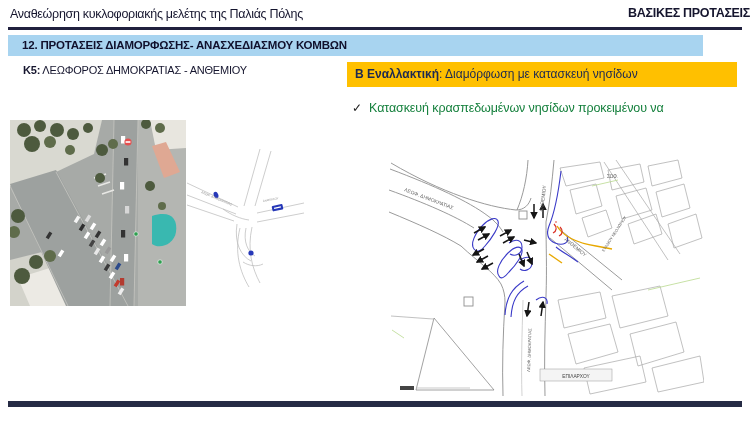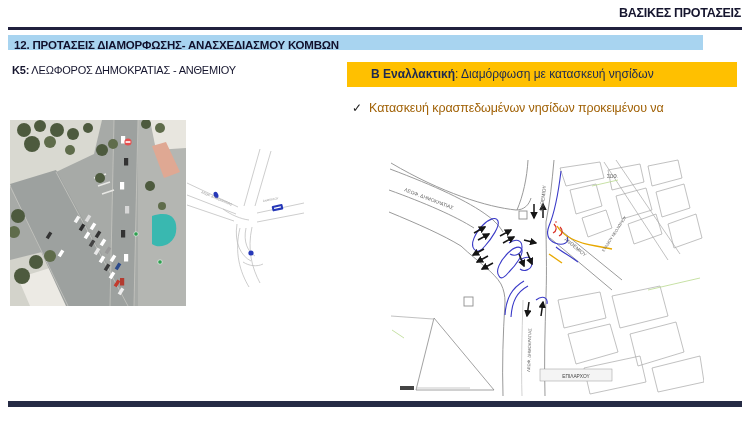--- a/index.html
+++ b/index.html
@@ -31,6 +31,7 @@
 
 <div class="slide">
 
+  <div class="hdr-left">Αναθεώρηση κυκλοφοριακής μελέτης της Παλιάς Πόλης</div>
   <div class="hdr-right">ΒΑΣΙΚΕΣ ΠΡΟΤΑΣΕΙΣ</div>
   <div class="hdr-rule"></div>
 

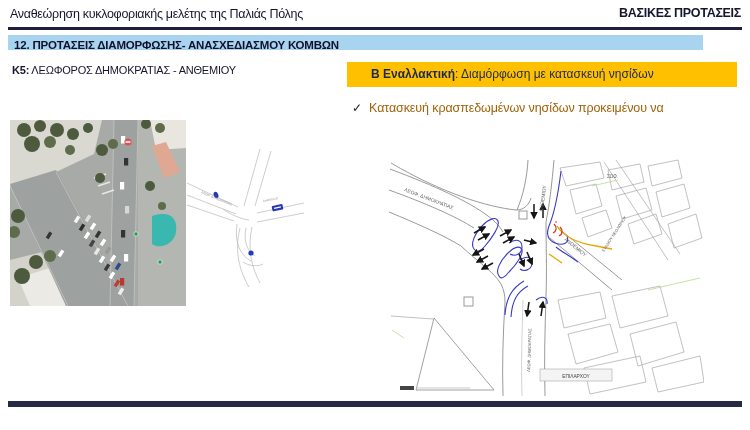--- a/index.html
+++ b/index.html
@@ -6,7 +6,7 @@
   .slide{position:relative;width:750px;height:430px;background:#fff;overflow:hidden;
          font-family:"Liberation Sans",sans-serif;color:#111;}
   .hdr-left{position:absolute;left:10px;top:7px;font-size:12.5px;letter-spacing:-0.3px;color:#15152e;}
-  .hdr-right{position:absolute;right:9px;top:6px;font-size:12.5px;font-weight:bold;letter-spacing:-0.3px;color:#15152e;}
+  .hdr-right{position:absolute;right:0;top:6px;font-size:12.5px;font-weight:bold;letter-spacing:-0.3px;color:#15152e;}
   .hdr-rule{position:absolute;left:8px;top:27px;width:734px;height:3px;background:#20203e;}
   .section-bar{position:absolute;left:8px;top:35px;width:695px;height:15px;background:#A8D4F0;
                font-size:11.5px;font-weight:bold;line-height:21px;padding-left:6px;box-sizing:border-box;

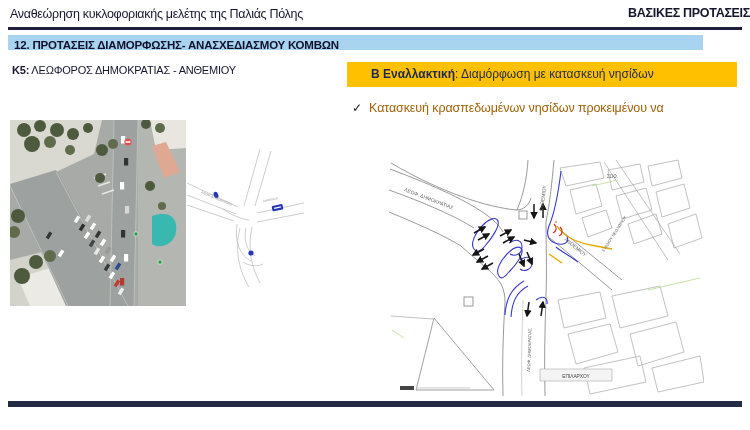--- a/index.html
+++ b/index.html
@@ -8,8 +8,8 @@
   .hdr-left{position:absolute;left:10px;top:7px;font-size:12.5px;letter-spacing:-0.3px;color:#15152e;}
   .hdr-right{position:absolute;right:0;top:6px;font-size:12.5px;font-weight:bold;letter-spacing:-0.3px;color:#15152e;}
   .hdr-rule{position:absolute;left:8px;top:27px;width:734px;height:3px;background:#20203e;}
-  .section-bar{position:absolute;left:8px;top:35px;width:695px;height:15px;background:#A8D4F0;
-               font-size:11.5px;font-weight:bold;line-height:21px;padding-left:6px;box-sizing:border-box;
+  .section-bar{position:absolute;left:8px;top:35px;width:695px;height:21px;background:#A8D4F0;
+               font-size:11.5px;font-weight:bold;line-height:21px;padding-left:14px;box-sizing:border-box;
                color:#10102c;letter-spacing:-0.2px;}
   .junction-line{position:absolute;left:12px;top:64px;font-size:11px;letter-spacing:-0.2px;color:#15152e;}
   .junction-line b{font-weight:bold;}

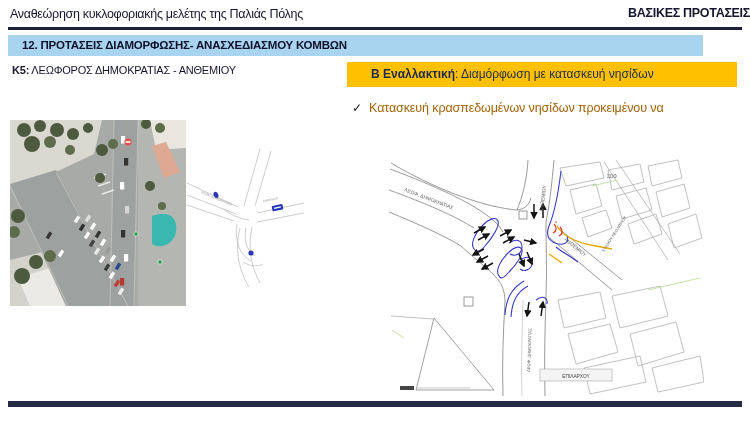--- a/index.html
+++ b/index.html
@@ -11,7 +11,7 @@
   .section-bar{position:absolute;left:8px;top:35px;width:695px;height:21px;background:#A8D4F0;
                font-size:11.5px;font-weight:bold;line-height:21px;padding-left:14px;box-sizing:border-box;
                color:#10102c;letter-spacing:-0.2px;}
-  .junction-line{position:absolute;left:12px;top:64px;font-size:11px;letter-spacing:-0.2px;color:#15152e;}
+  .junction-line{position:absolute;left:23px;top:64px;font-size:11px;letter-spacing:-0.2px;color:#15152e;}
   .junction-line b{font-weight:bold;}
   .alt-bar{position:absolute;left:347px;top:62px;width:390px;height:25px;background:#FFC000;
            font-size:12px;line-height:25px;padding-left:24px;box-sizing:border-box;color:#1d2951;}

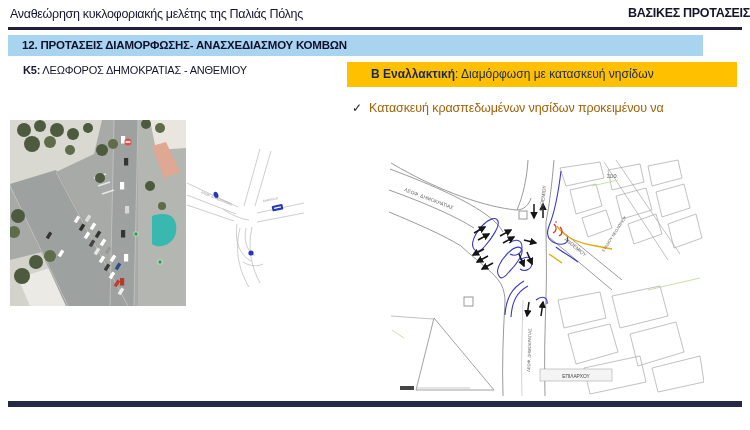--- a/index.html
+++ b/index.html
@@ -14,7 +14,7 @@
   .junction-line{position:absolute;left:23px;top:64px;font-size:11px;letter-spacing:-0.2px;color:#15152e;}
   .junction-line b{font-weight:bold;}
   .alt-bar{position:absolute;left:347px;top:62px;width:390px;height:25px;background:#FFC000;
-           font-size:12px;line-height:25px;padding-left:24px;box-sizing:border-box;color:#1d2951;}
+           font-size:12px;line-height:25px;padding-left:8px;box-sizing:border-box;color:#1d2951;}
   .alt-bar b{font-weight:bold;}
   .bullet{position:absolute;left:352px;top:98px;width:392px;display:flex;}
   .bullet .check{font-size:12px;color:#222;margin-right:7px;line-height:21px;}

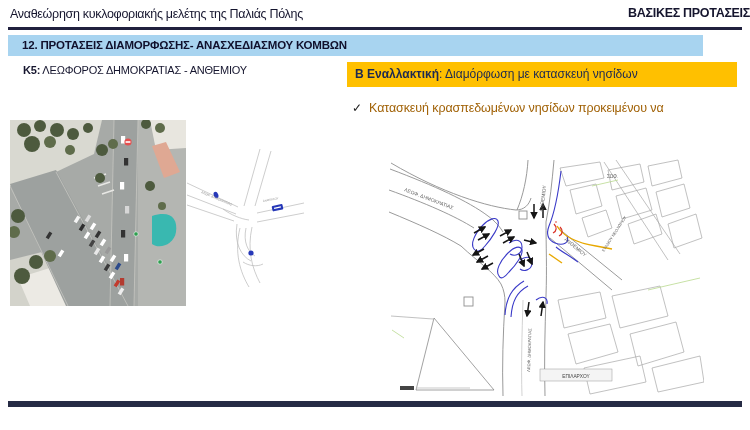--- a/index.html
+++ b/index.html
@@ -18,7 +18,7 @@
   .alt-bar b{font-weight:bold;}
   .bullet{position:absolute;left:352px;top:98px;width:392px;display:flex;}
   .bullet .check{font-size:12px;color:#222;margin-right:7px;line-height:21px;}
-  .bullet .lines{font-size:12.5px;line-height:21px;color:#a16207;letter-spacing:-0.1px;}
+  .bullet .lines{font-size:12.5px;line-height:21px;color:#15803d;letter-spacing:-0.1px;}
   .sat{position:absolute;left:10px;top:120px;width:176px;height:186px;}
   .mini{position:absolute;left:186px;top:140px;width:118px;height:148px;}
   .main-diagram{position:absolute;left:388px;top:158px;width:316px;height:250px;}

